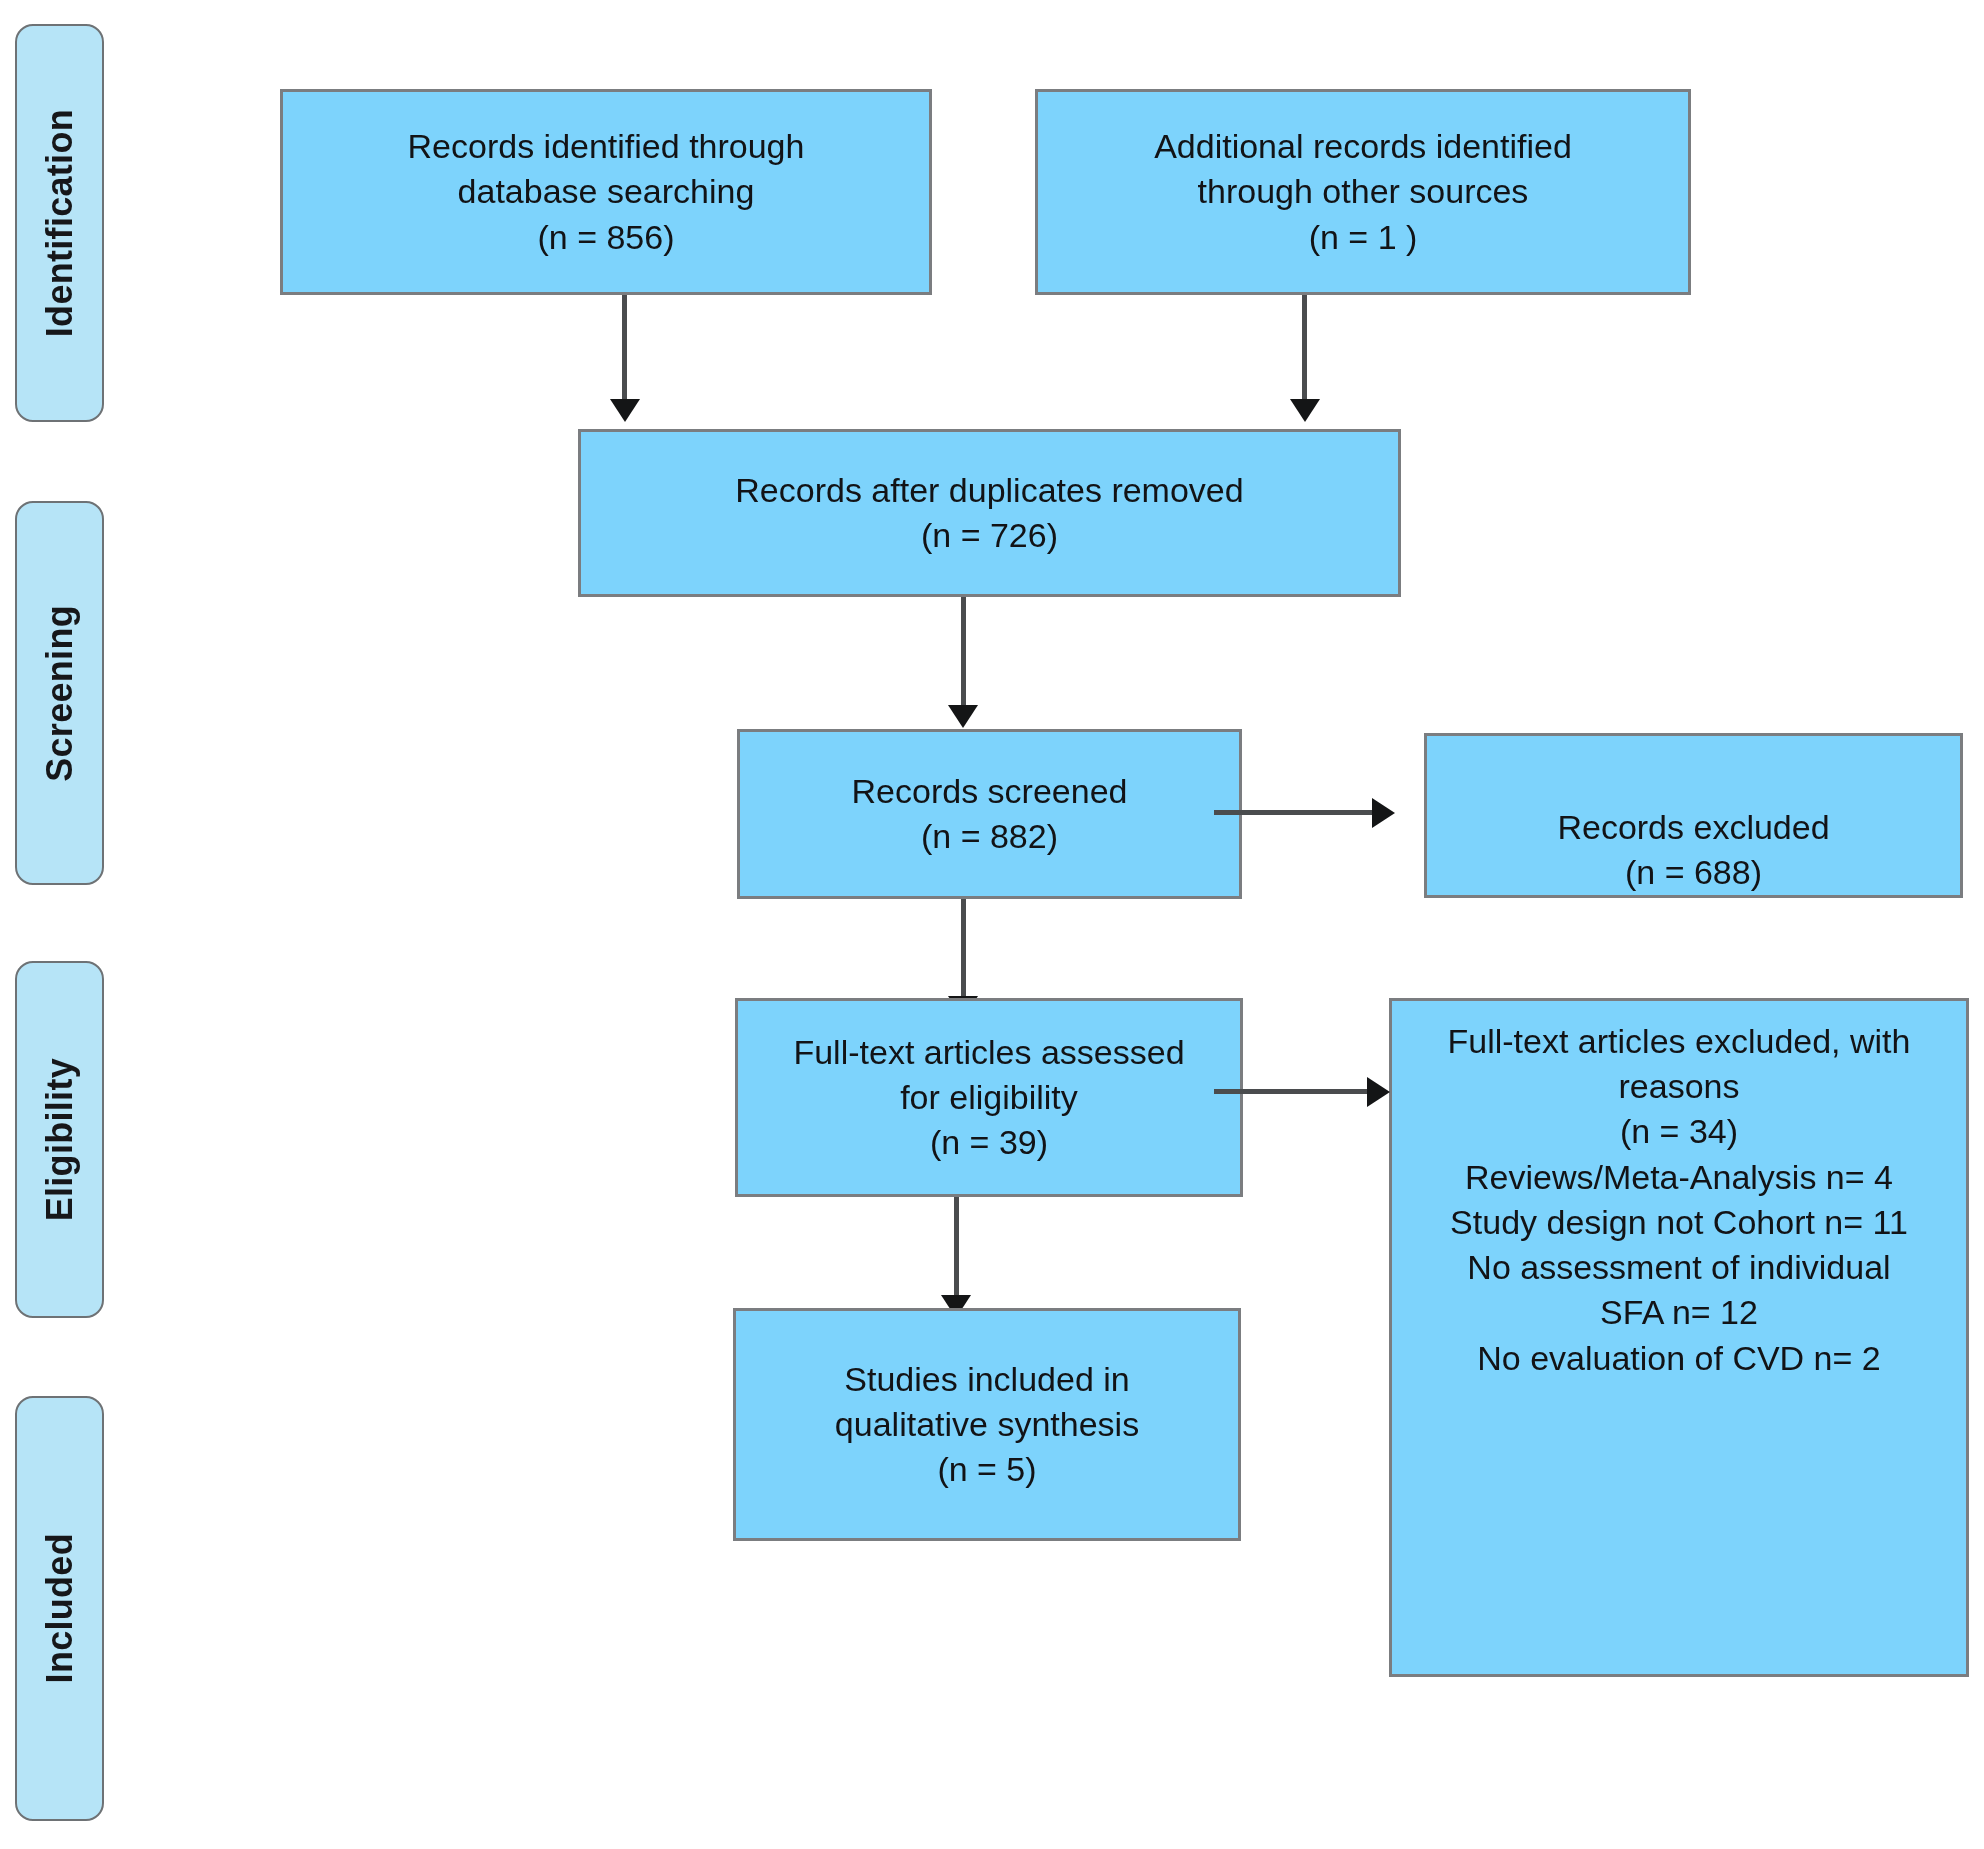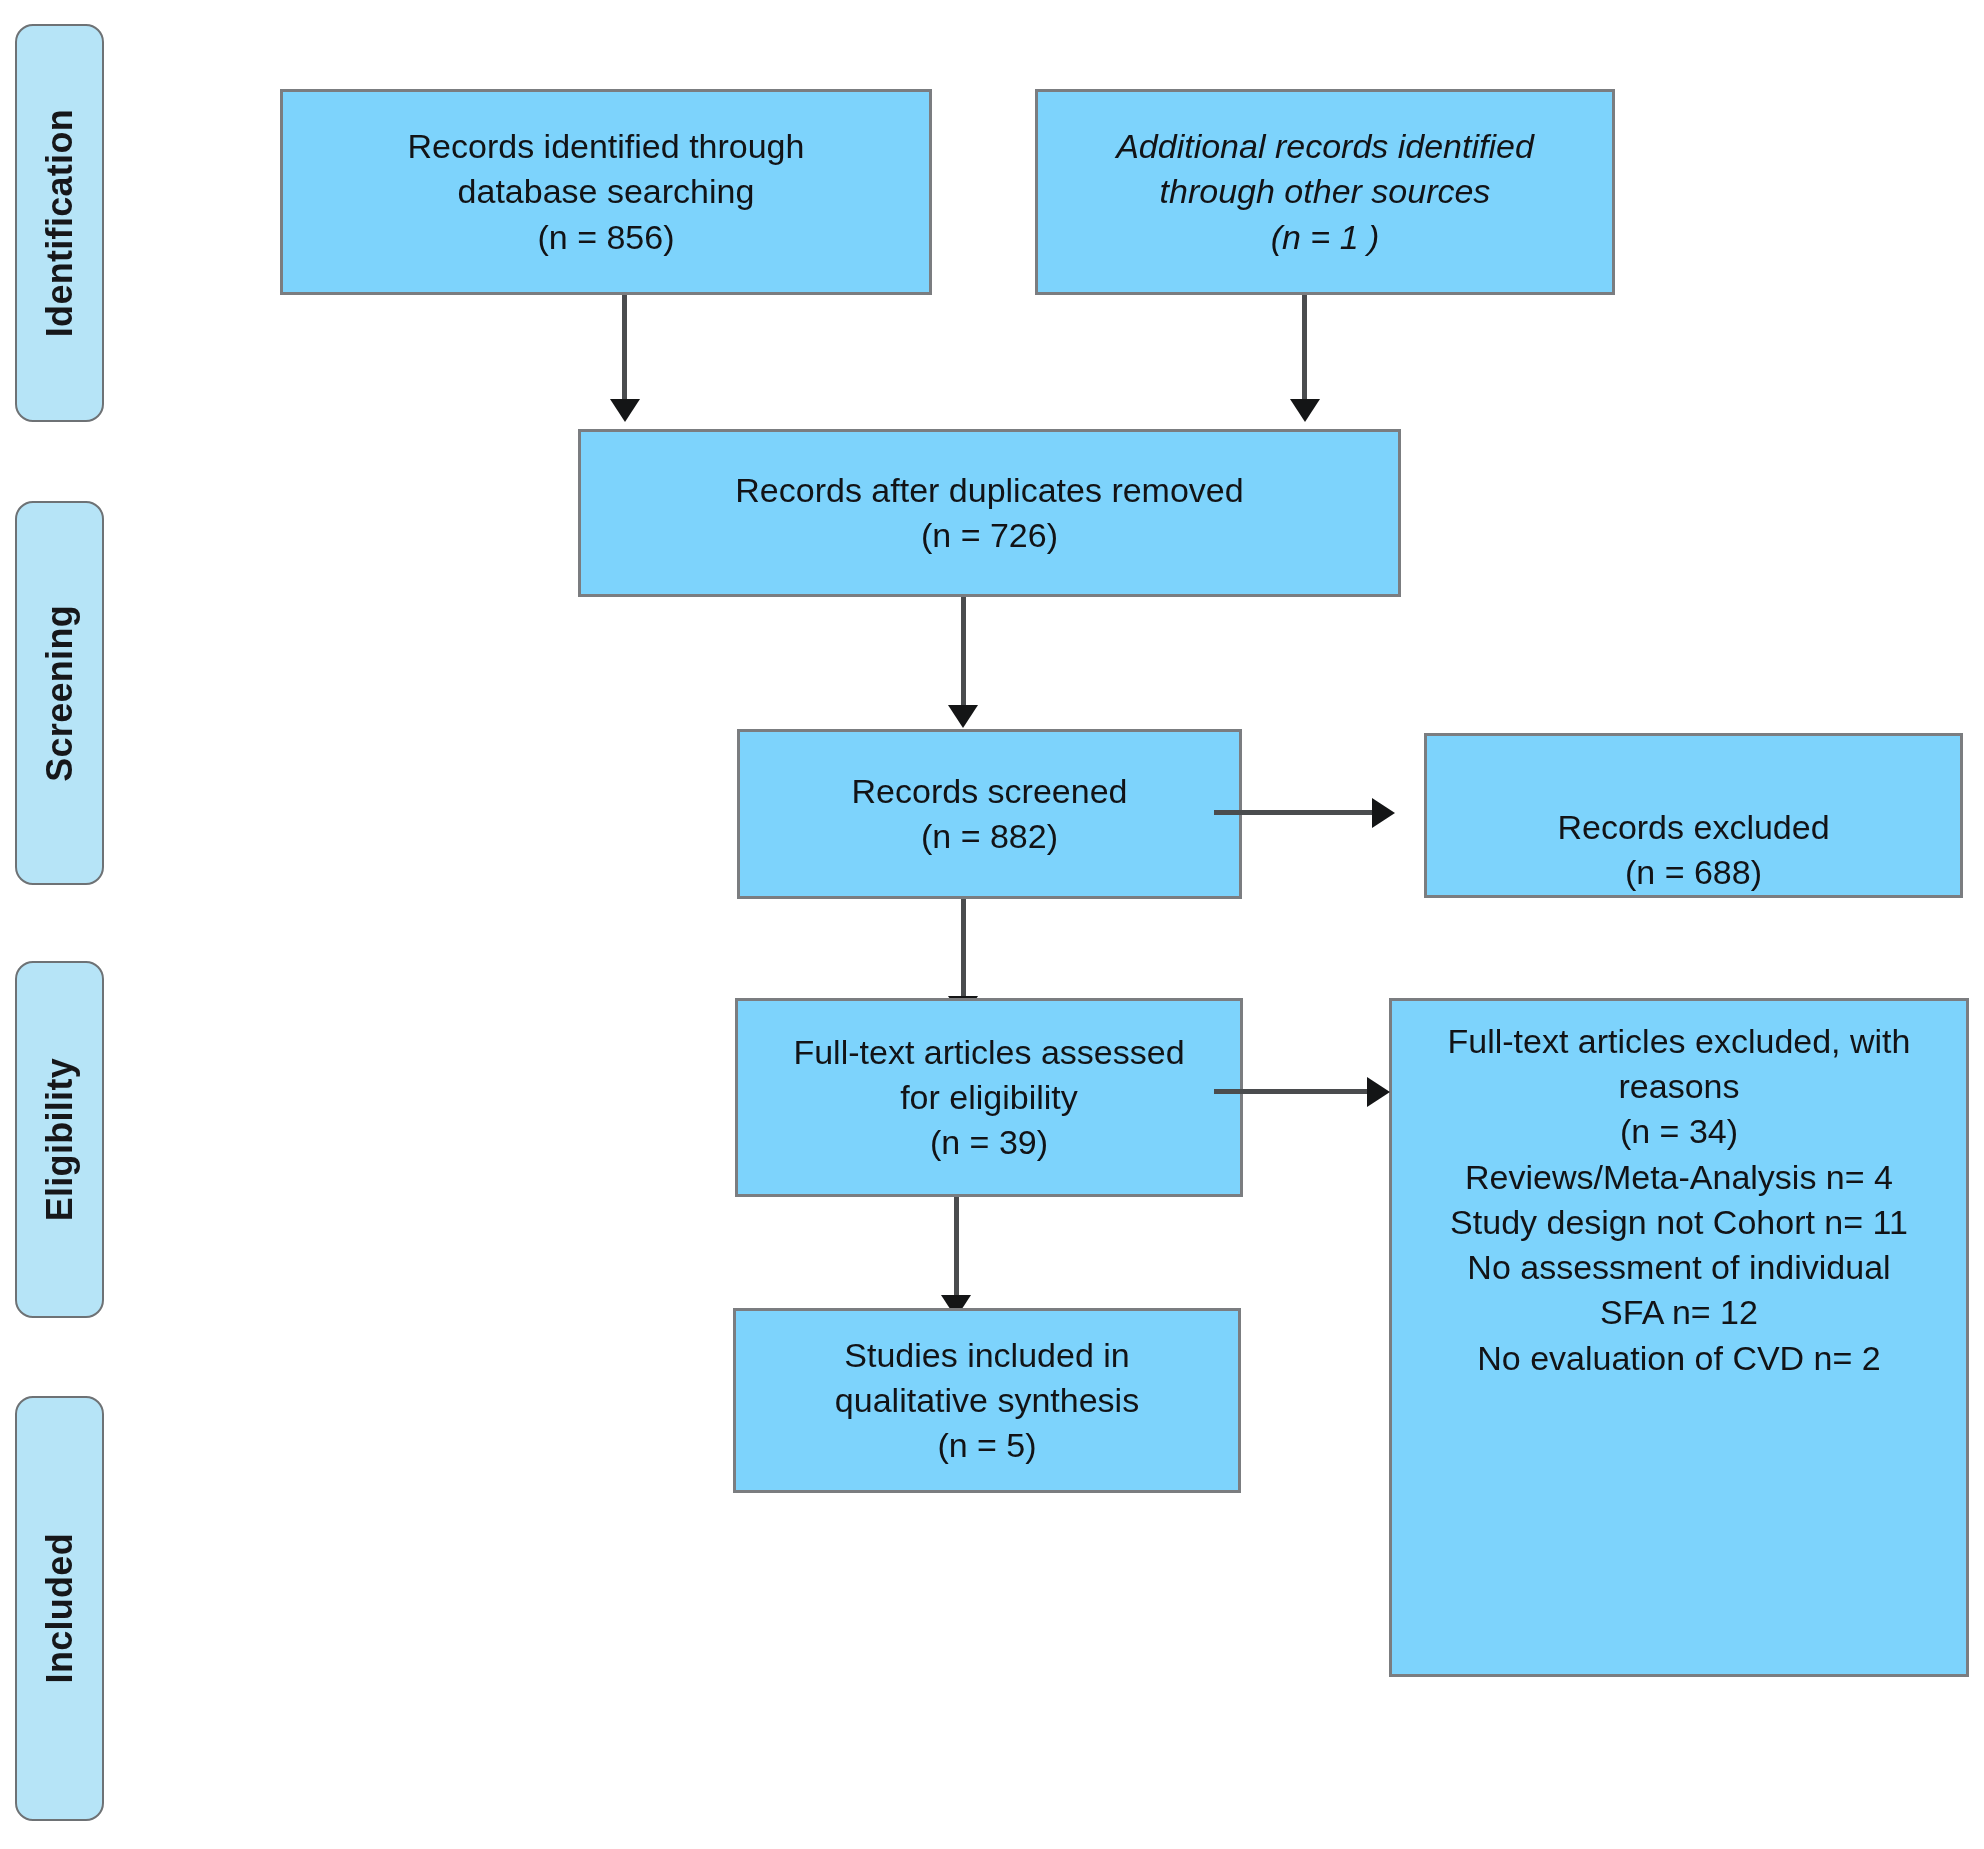--- a/index.html
+++ b/index.html
@@ -119,7 +119,7 @@
 (n = 856)</div>
   </div>
 
-  <div class="flow-box" style="left:1007px; top:89px; width:580px; height:206px;font-style:italic;">
+  <div class="flow-box" style="left:1007px; top:89px; width:656px; height:206px;">
     <div class="box-text">Additional records identified
 through other sources
 (n = 1 )</div>

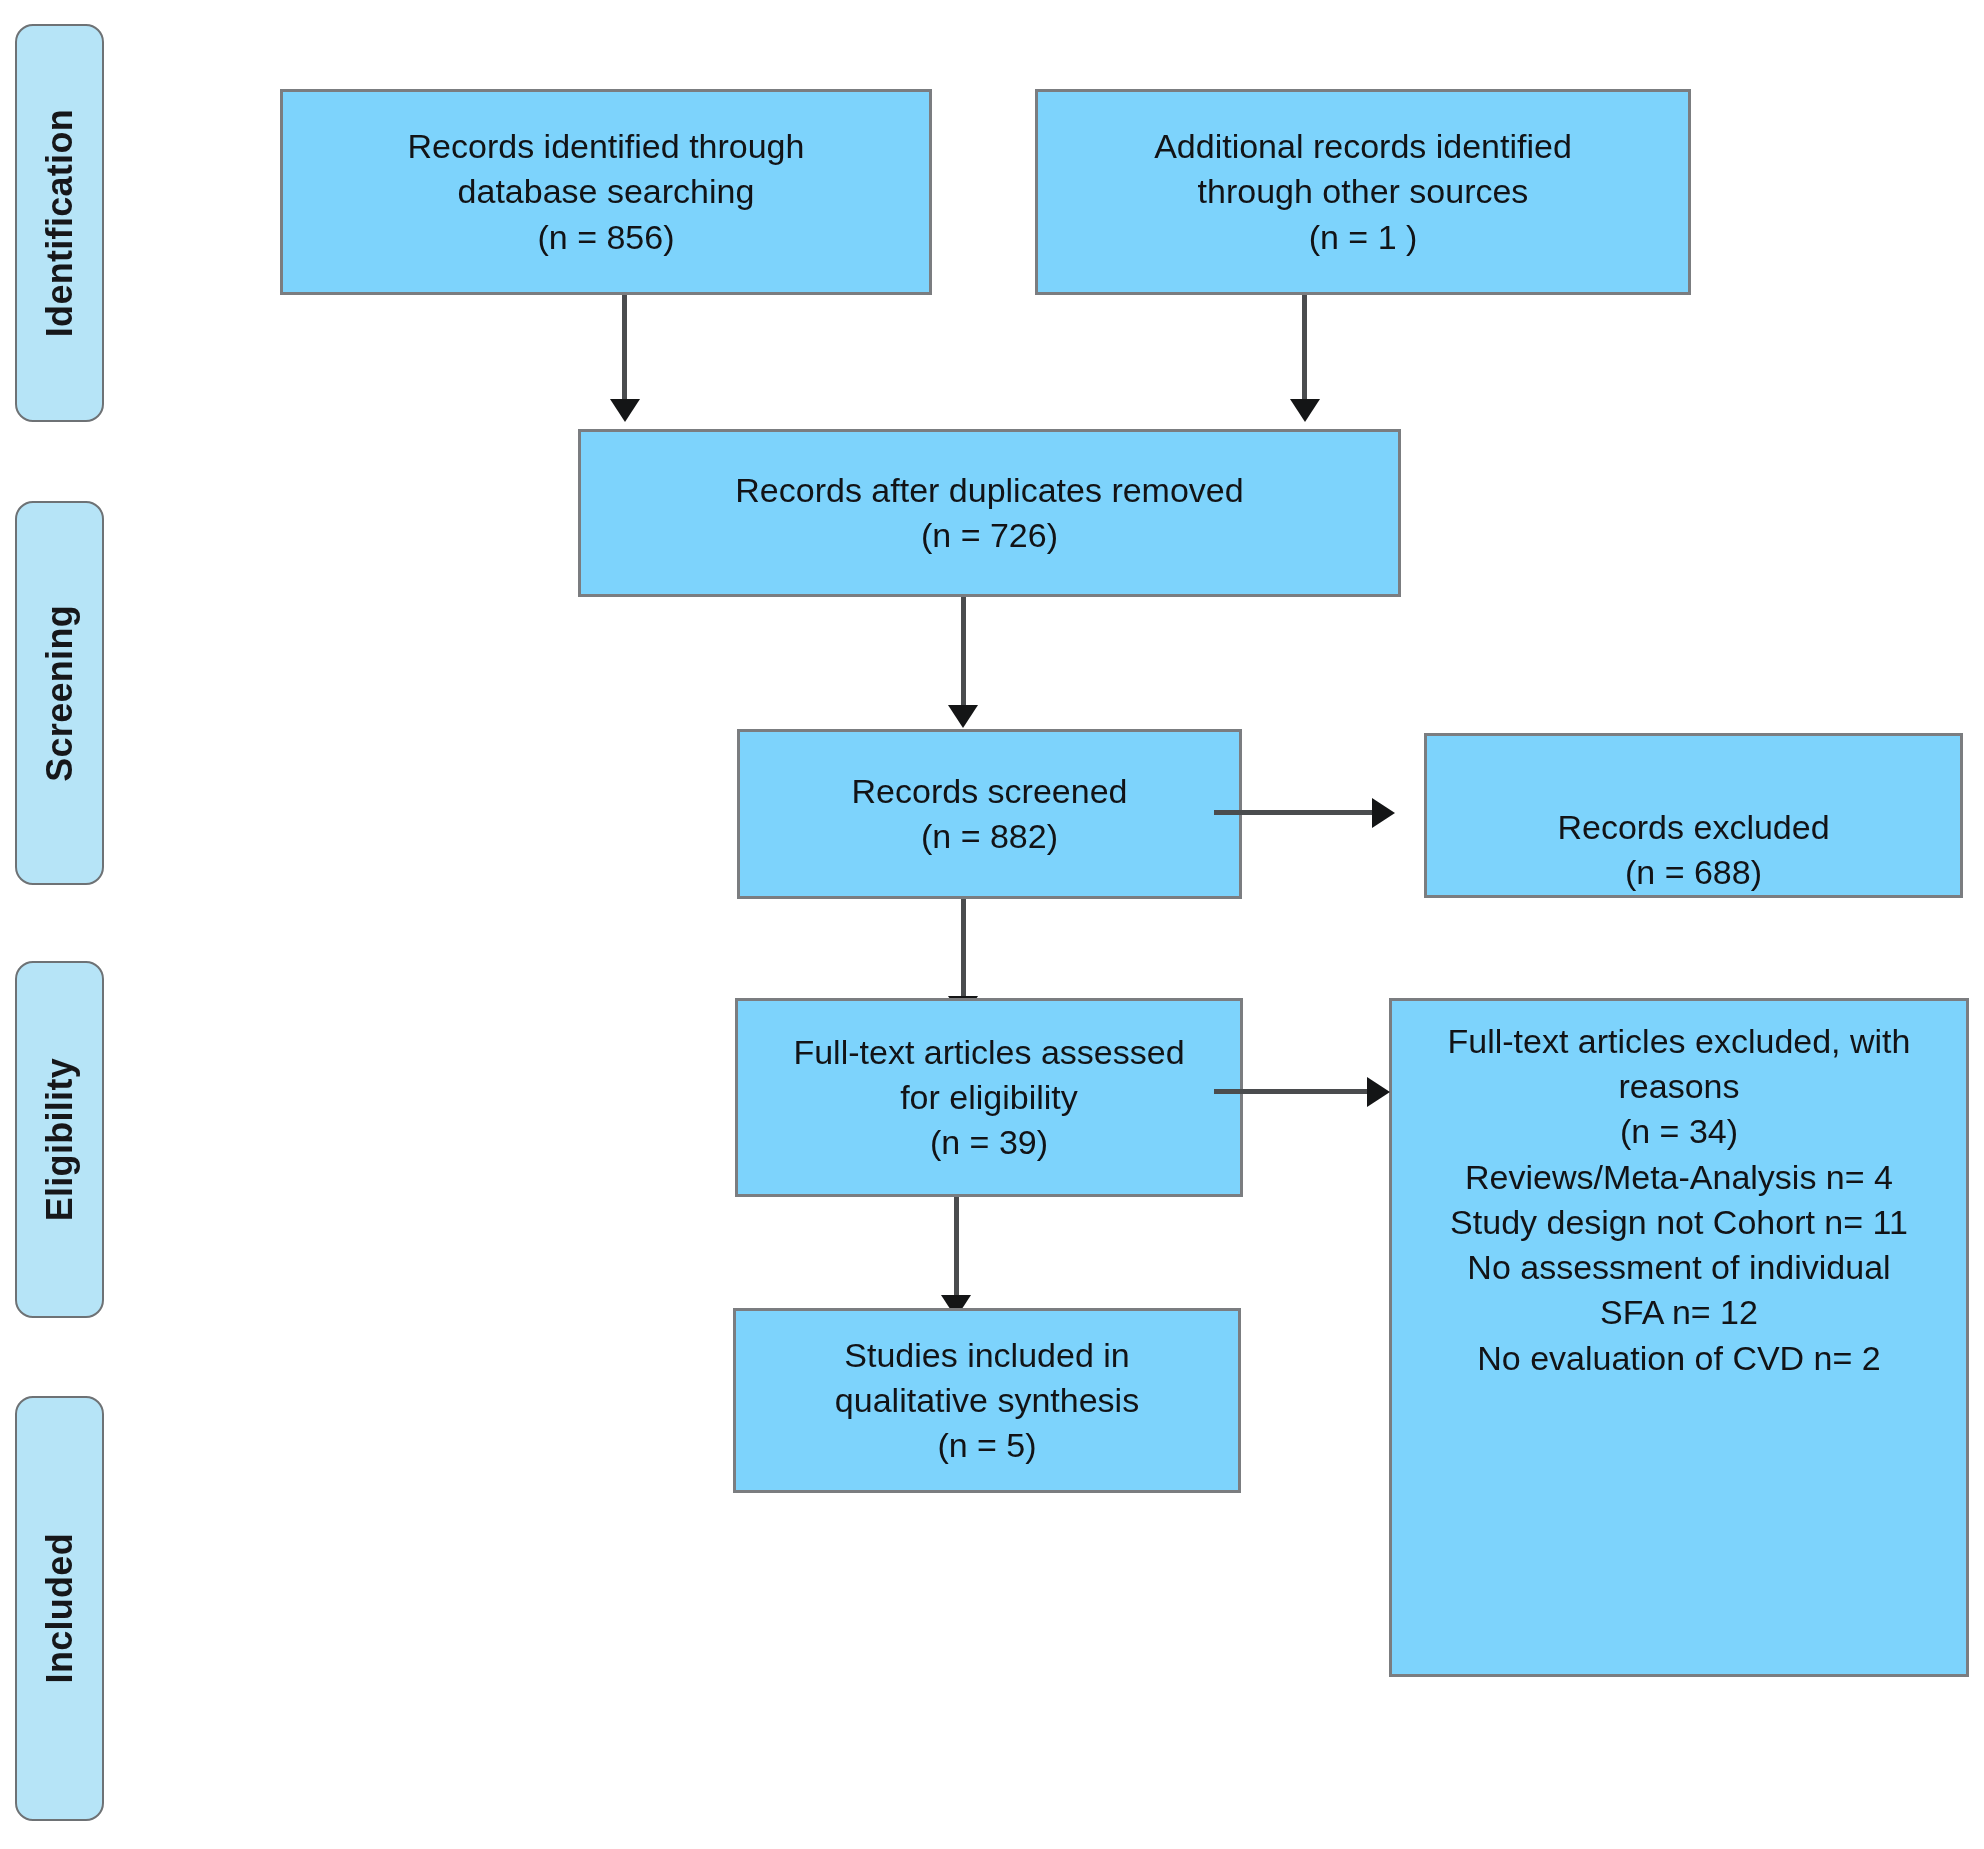--- a/index.html
+++ b/index.html
@@ -178,7 +178,7 @@
   <div class="conn-v" style="left:954px; top:1197px; height:99px;"></div>
   <div class="arrow-down" style="left:941px; top:1295px;"></div>
 
-  <div class="flow-box" style="left:705px; top:1308px; width:508px; height:185px;">
+  <div class="flow-box" style="left:705px; top:1308px; width:508px; height:233px;">
     <div class="box-text">Studies included in
 qualitative synthesis
 (n = 5)</div>

